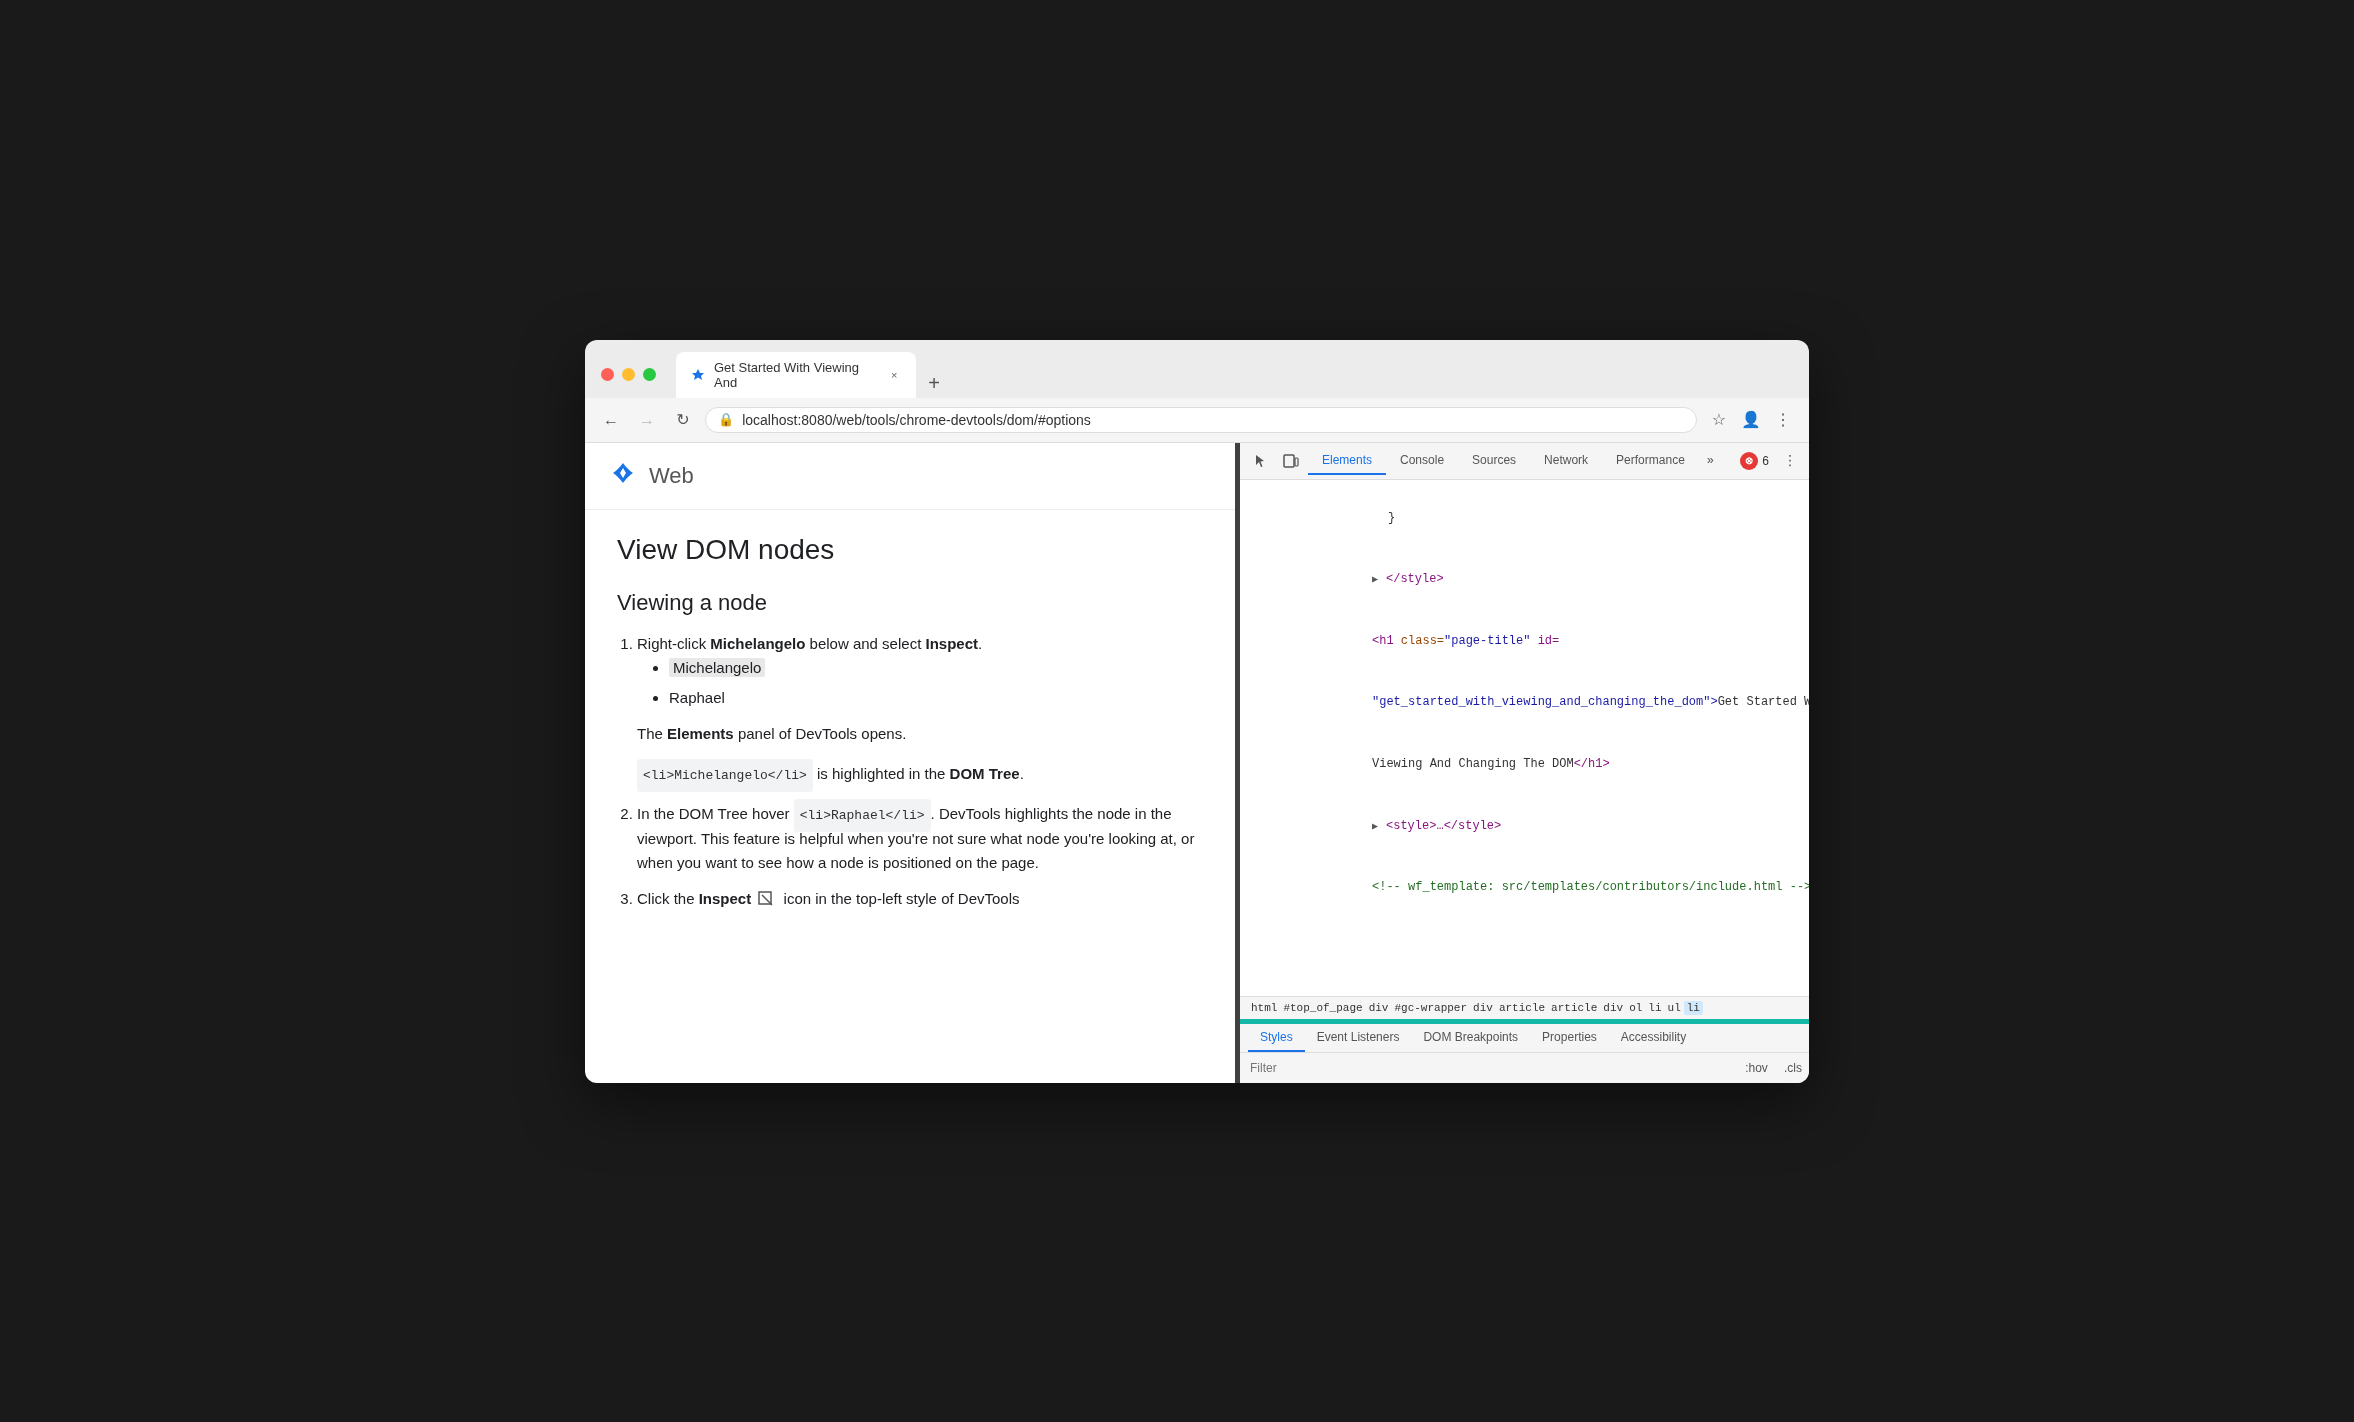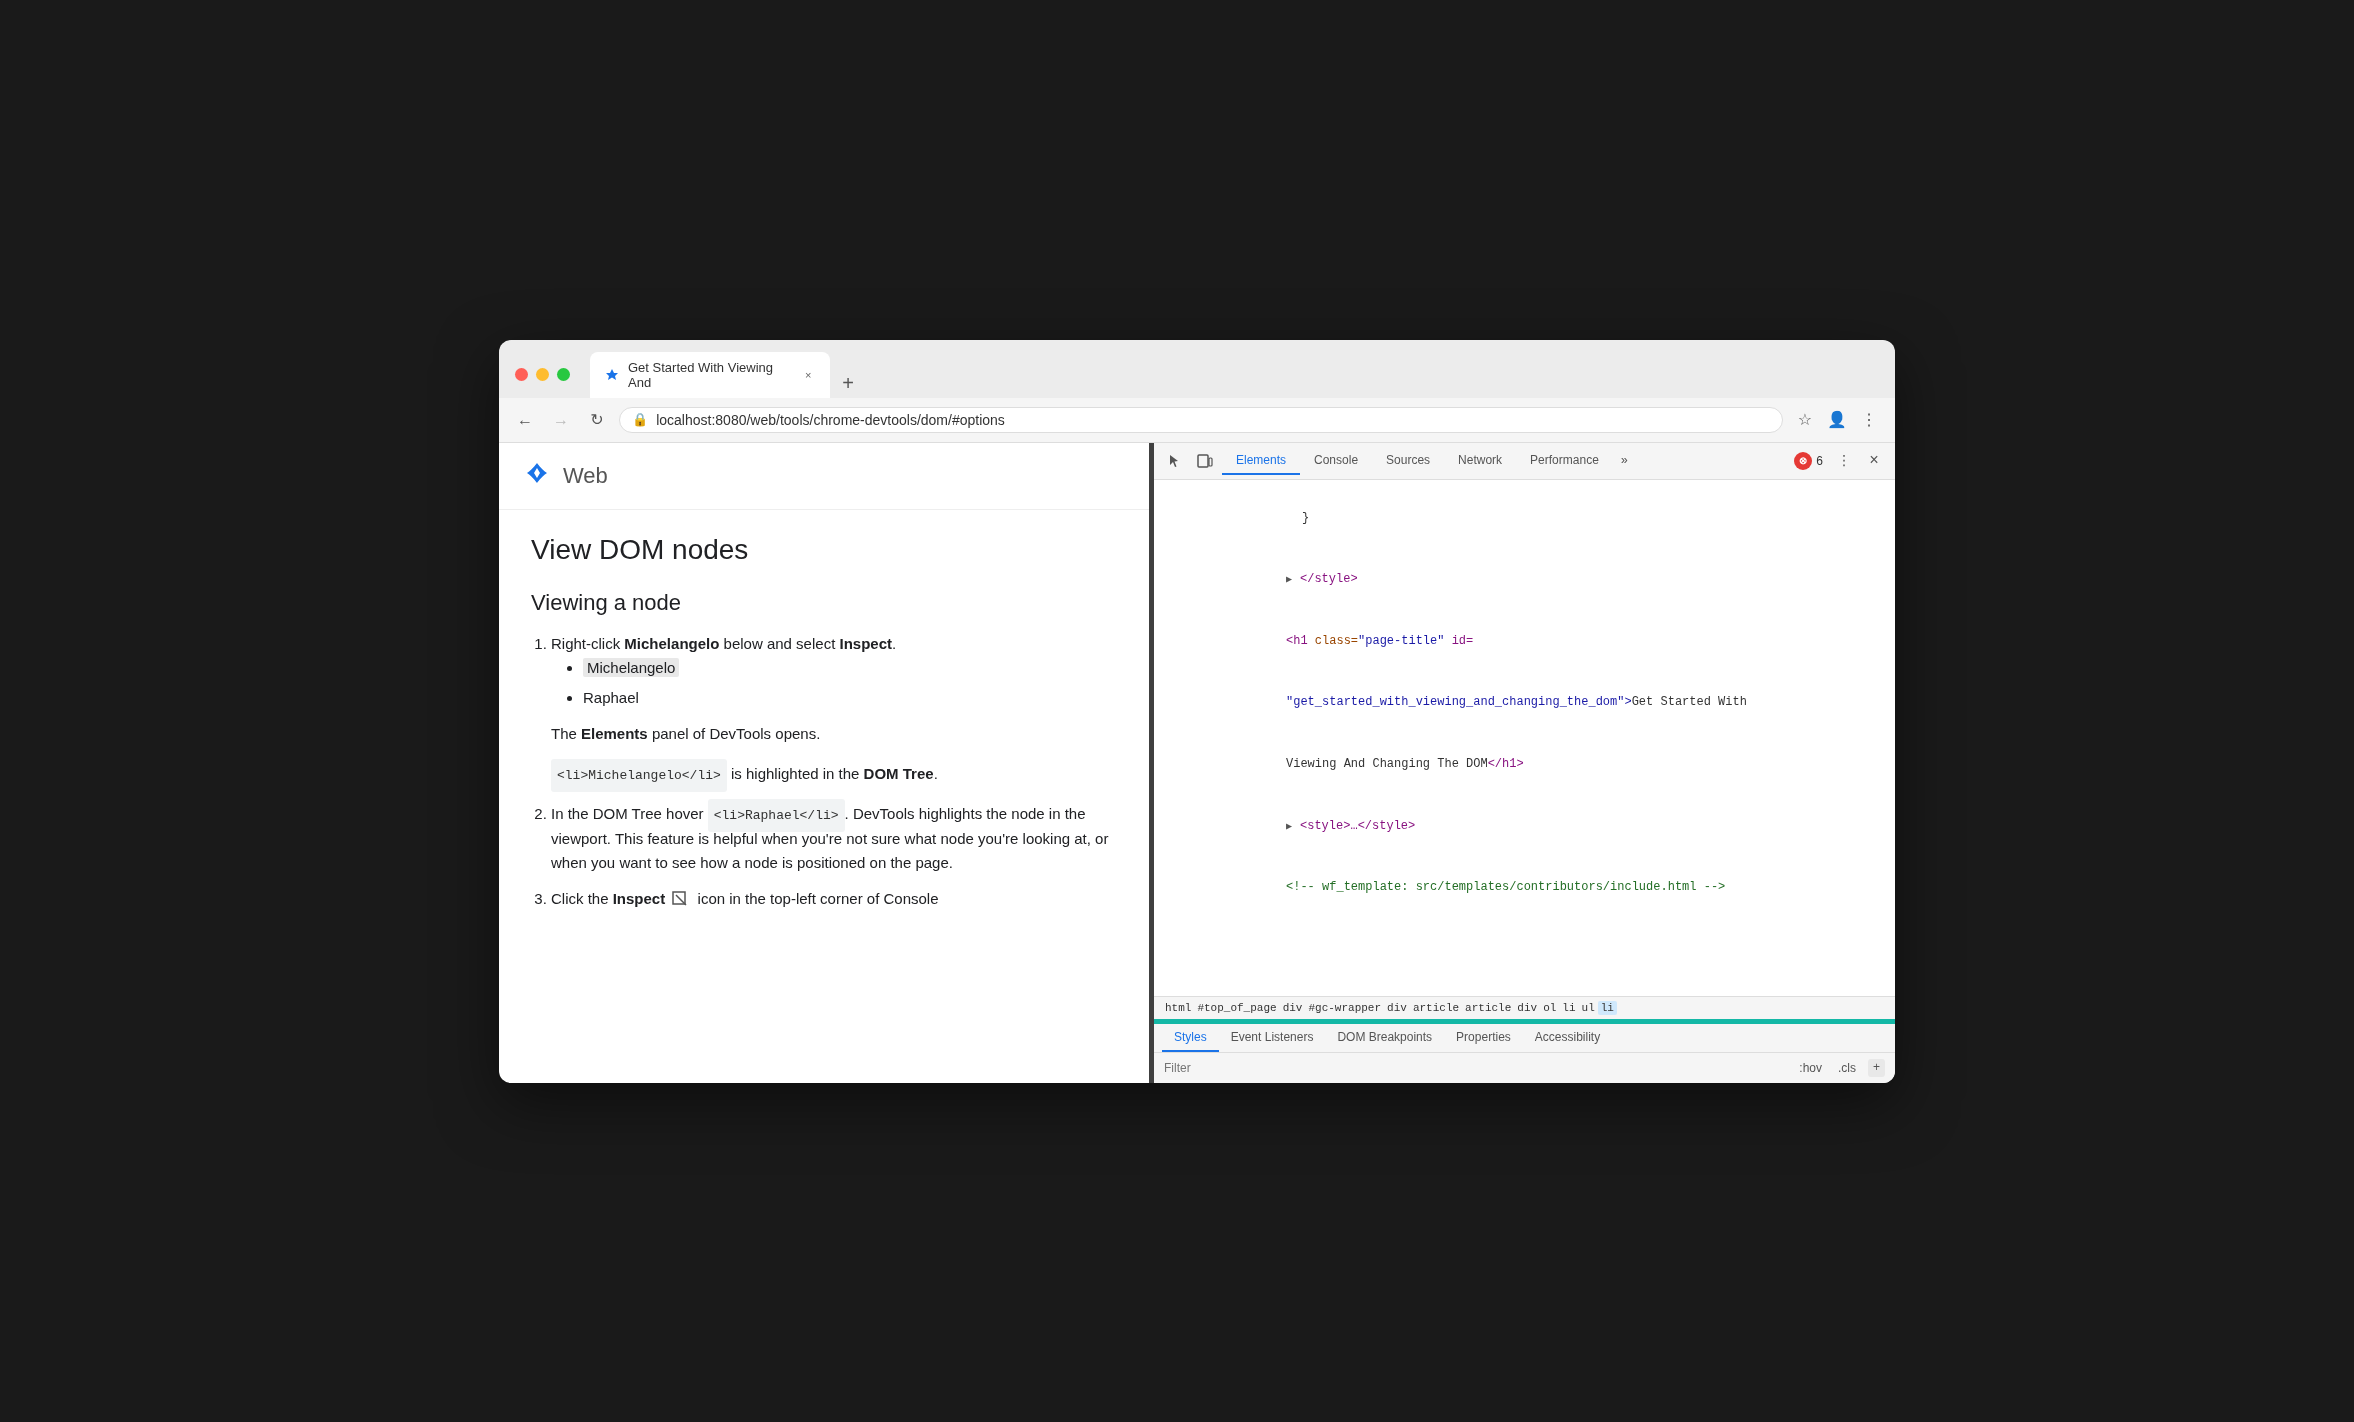--- a/index.html
+++ b/index.html
@@ -13,7 +13,7 @@
     }
 
     .browser-window {
-      width: 1396px;
+      width: 1224px;
       background: #000000;
       border-radius: 12px;
       overflow: hidden;

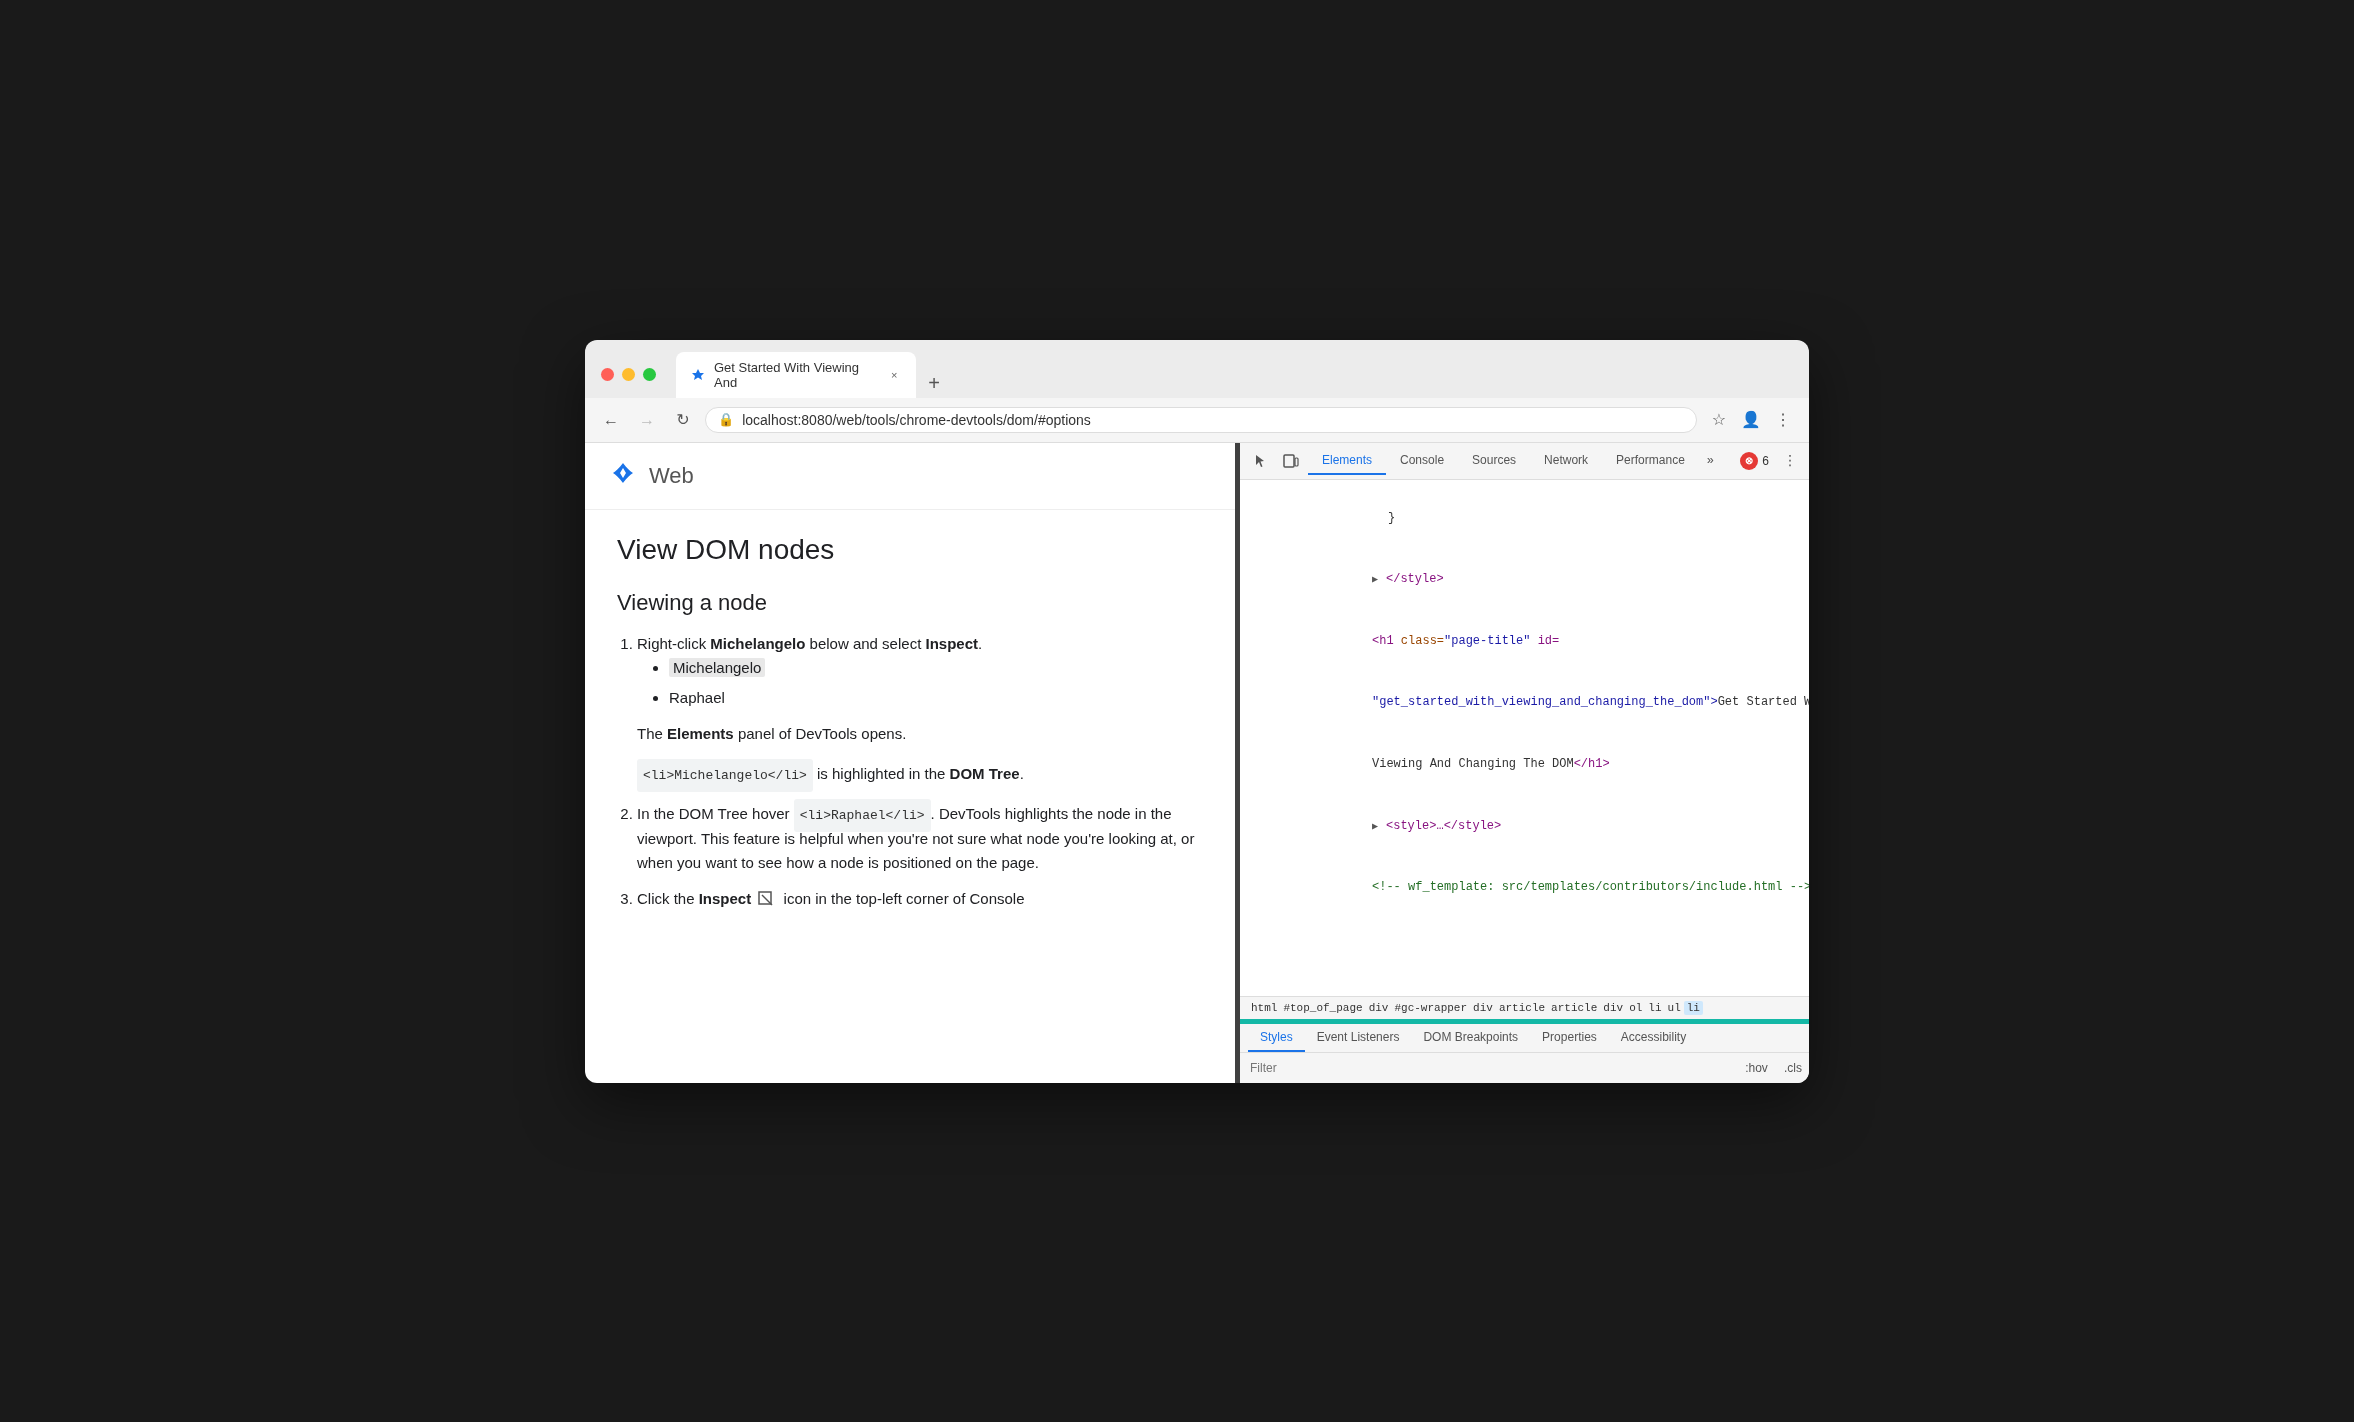--- a/index.html
+++ b/index.html
@@ -542,7 +542,7 @@
               <rect x="1" y="1" width="12" height="12" fill="none" stroke="#555" stroke-width="1.5"></rect>
               <line x1="4" y1="4" x2="14" y2="14" stroke="#555" stroke-width="1.5"></line>
             </svg>
-            <span> icon in the top-left corner of Console</span>
+            <span> icon in the top-left style of DevTools</span>
           </li>
         </ol>
       </div>

